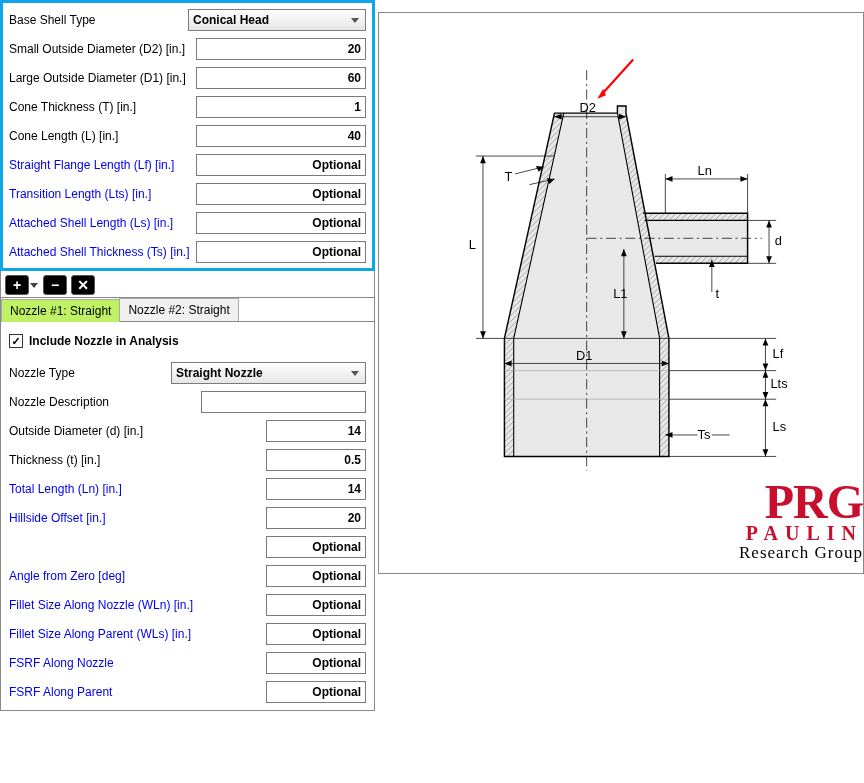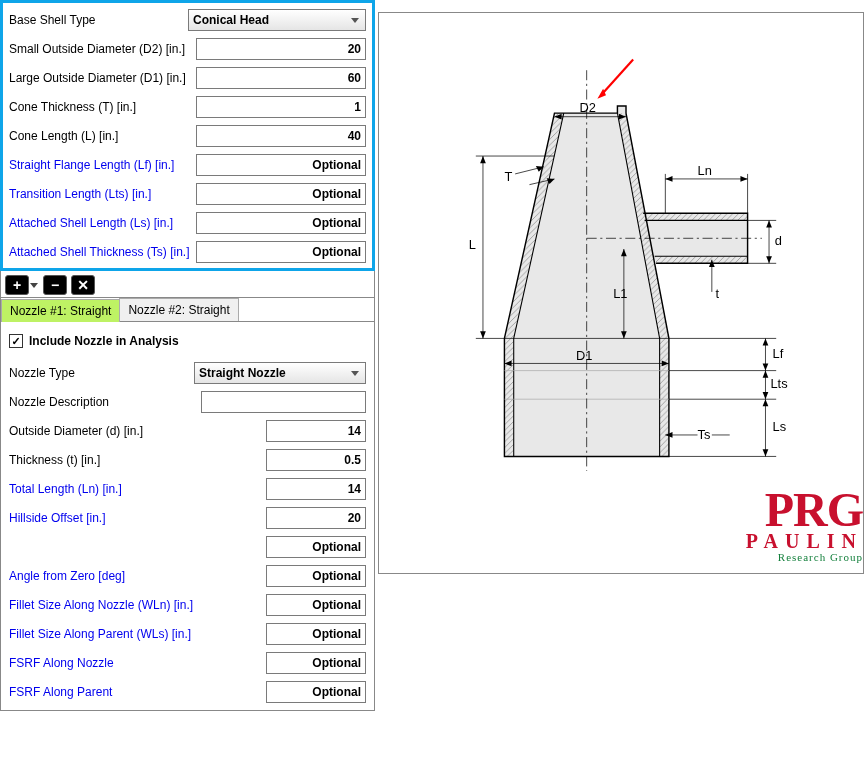--- a/index.html
+++ b/index.html
@@ -269,7 +269,7 @@
     </div>
     <div class="row">
       <span class="lbl">Nozzle Type</span>
-      <div class="dropdown" style="width:172px">
+      <div class="dropdown" style="width:195px">
         <span>Straight Nozzle</span>
       </div>
     </div>

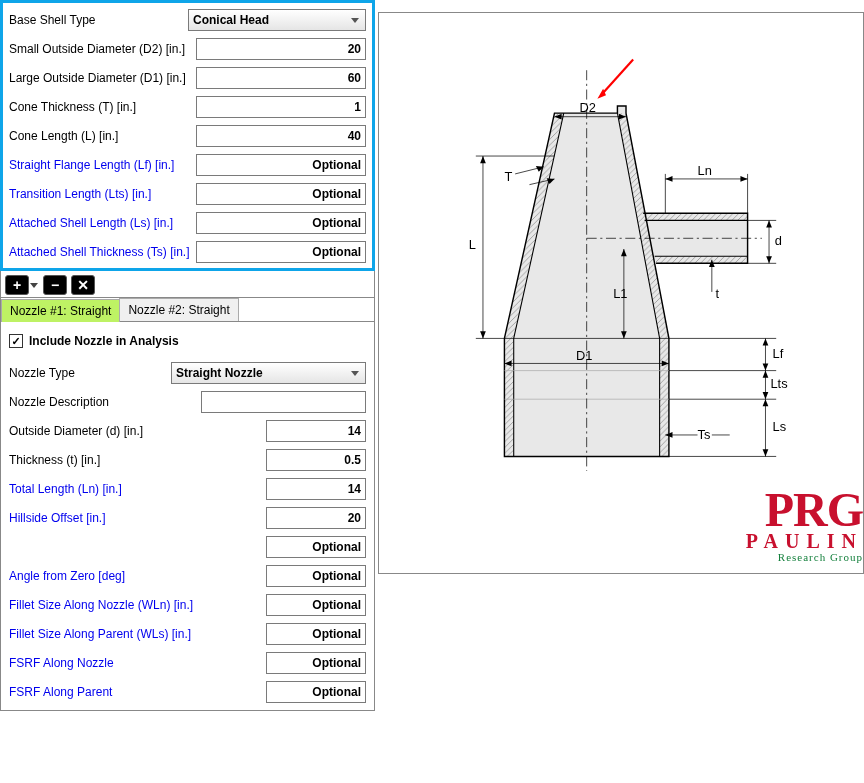--- a/index.html
+++ b/index.html
@@ -195,8 +195,8 @@
     line-height: 1;
   }
   .logo .grp {
-    font-size: 11px;
-    color: #15803d;
+    font-size: 17px;
+    color: #000000;
     letter-spacing: 1px;
   }
 </style>

